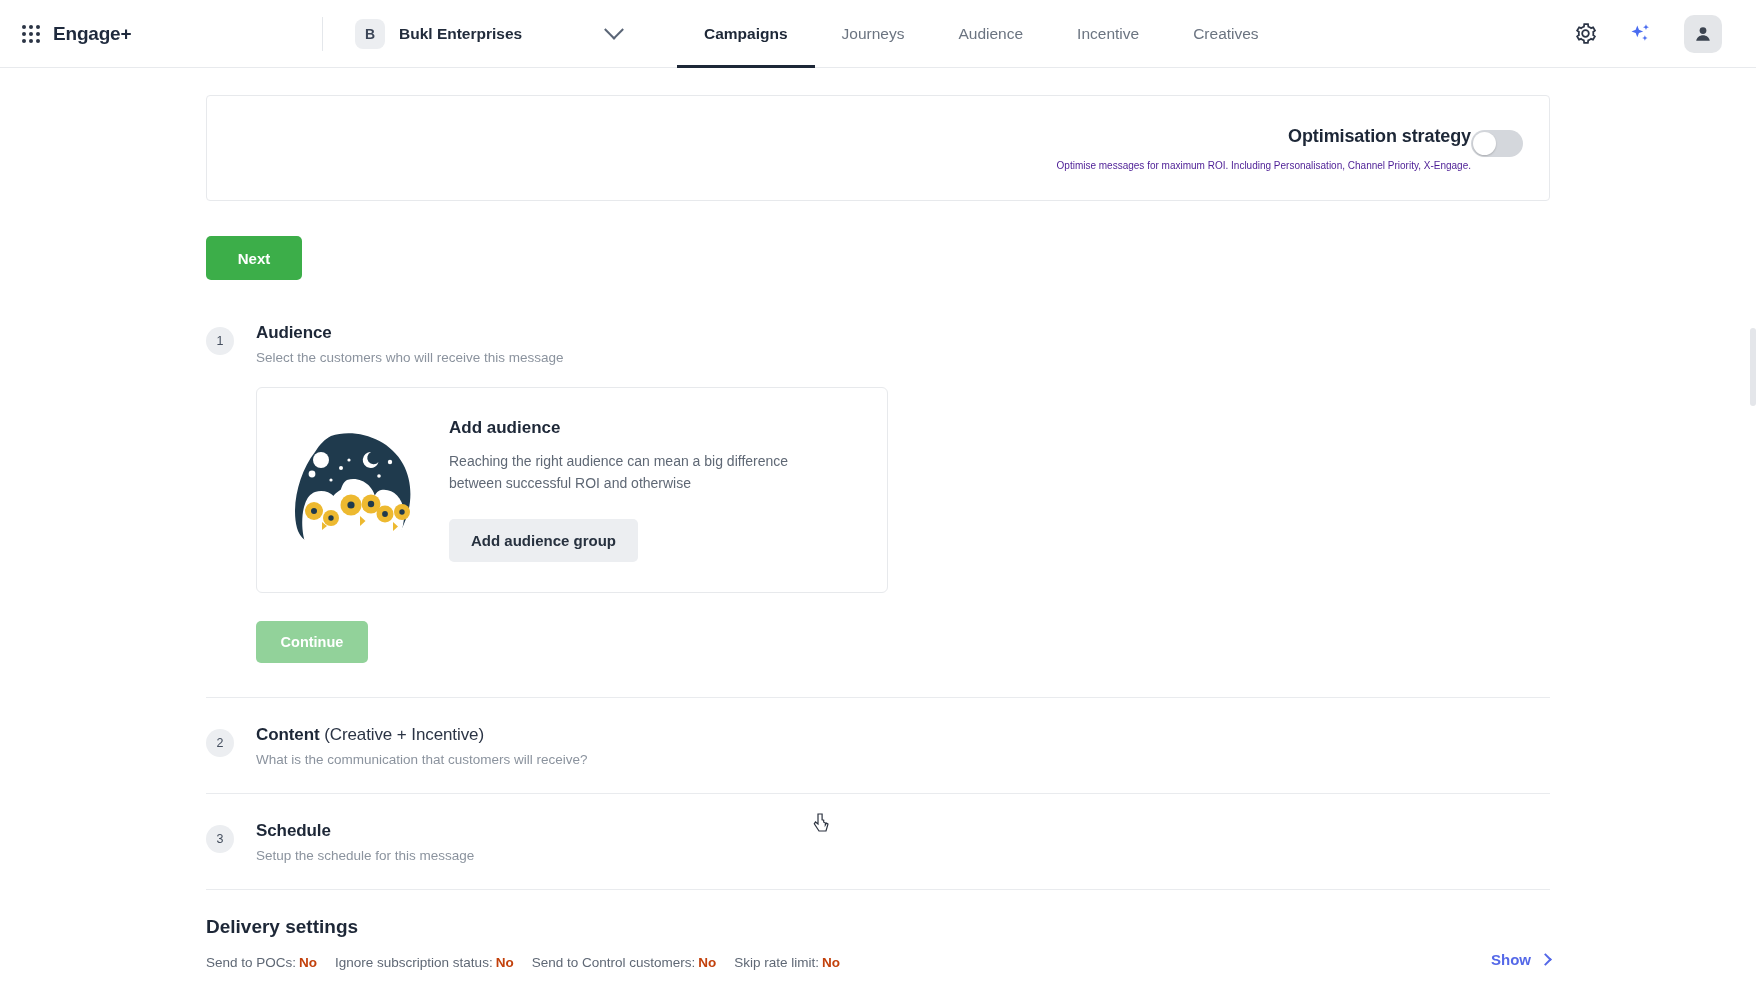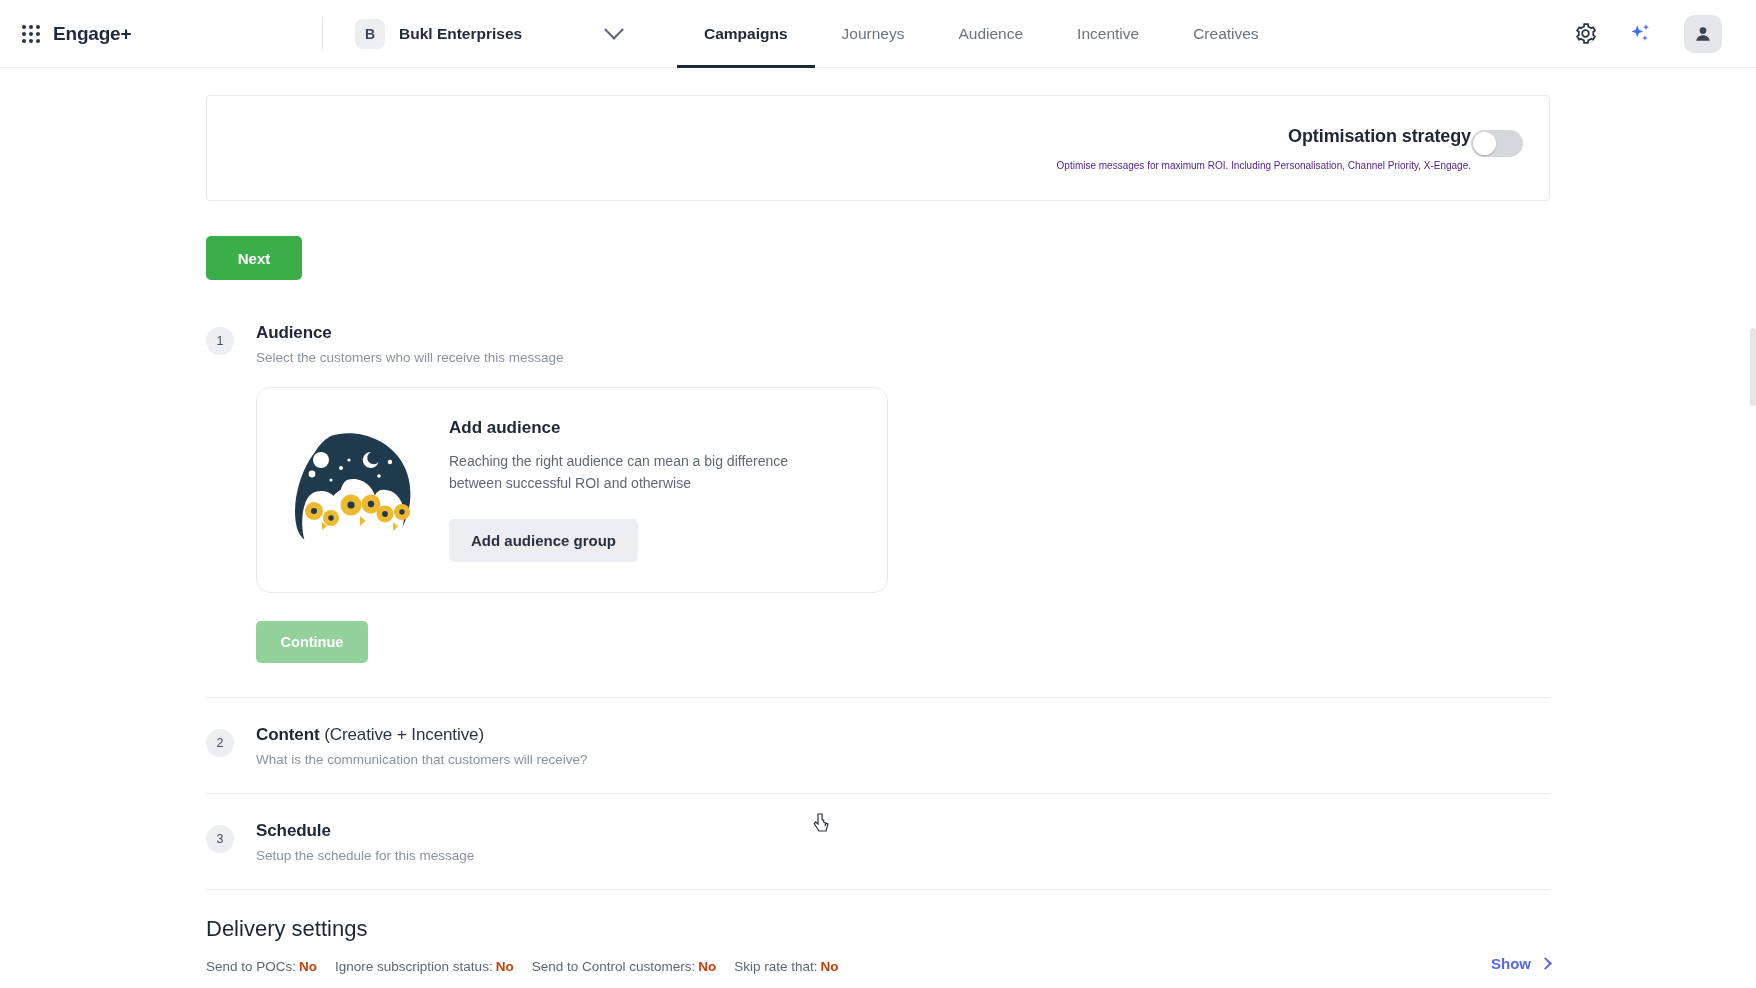--- a/index.html
+++ b/index.html
@@ -256,7 +256,7 @@
     margin-top: 22px;
     width: 632px;
     border: 1px solid #e7e9ec;
-    border-radius: 14px;
+    border-radius: 6px;
     background: #fff;
     display: flex;
     align-items: flex-start;

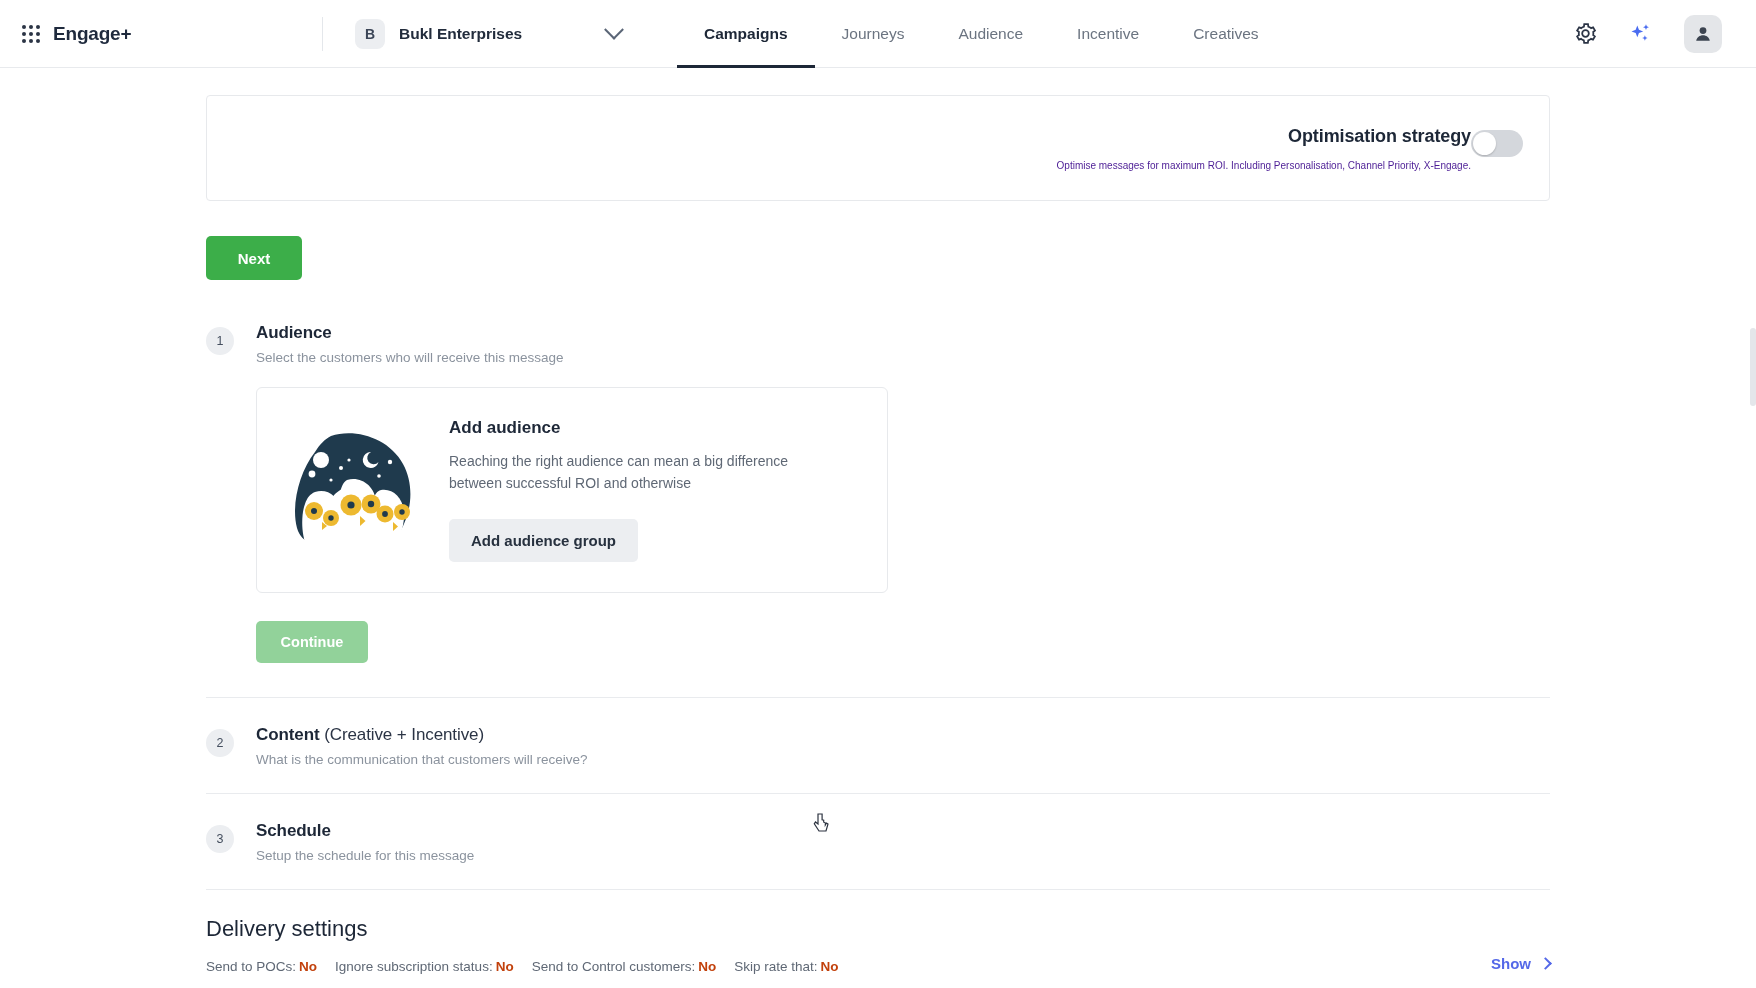--- a/index.html
+++ b/index.html
@@ -320,8 +320,8 @@
   }
   .delivery-left { flex: 1; }
   .delivery-title {
-    font-size: 22px;
-    font-weight: 400;
+    font-size: 19px;
+    font-weight: 700;
     color: #1d2737;
     margin-bottom: 17px;
   }

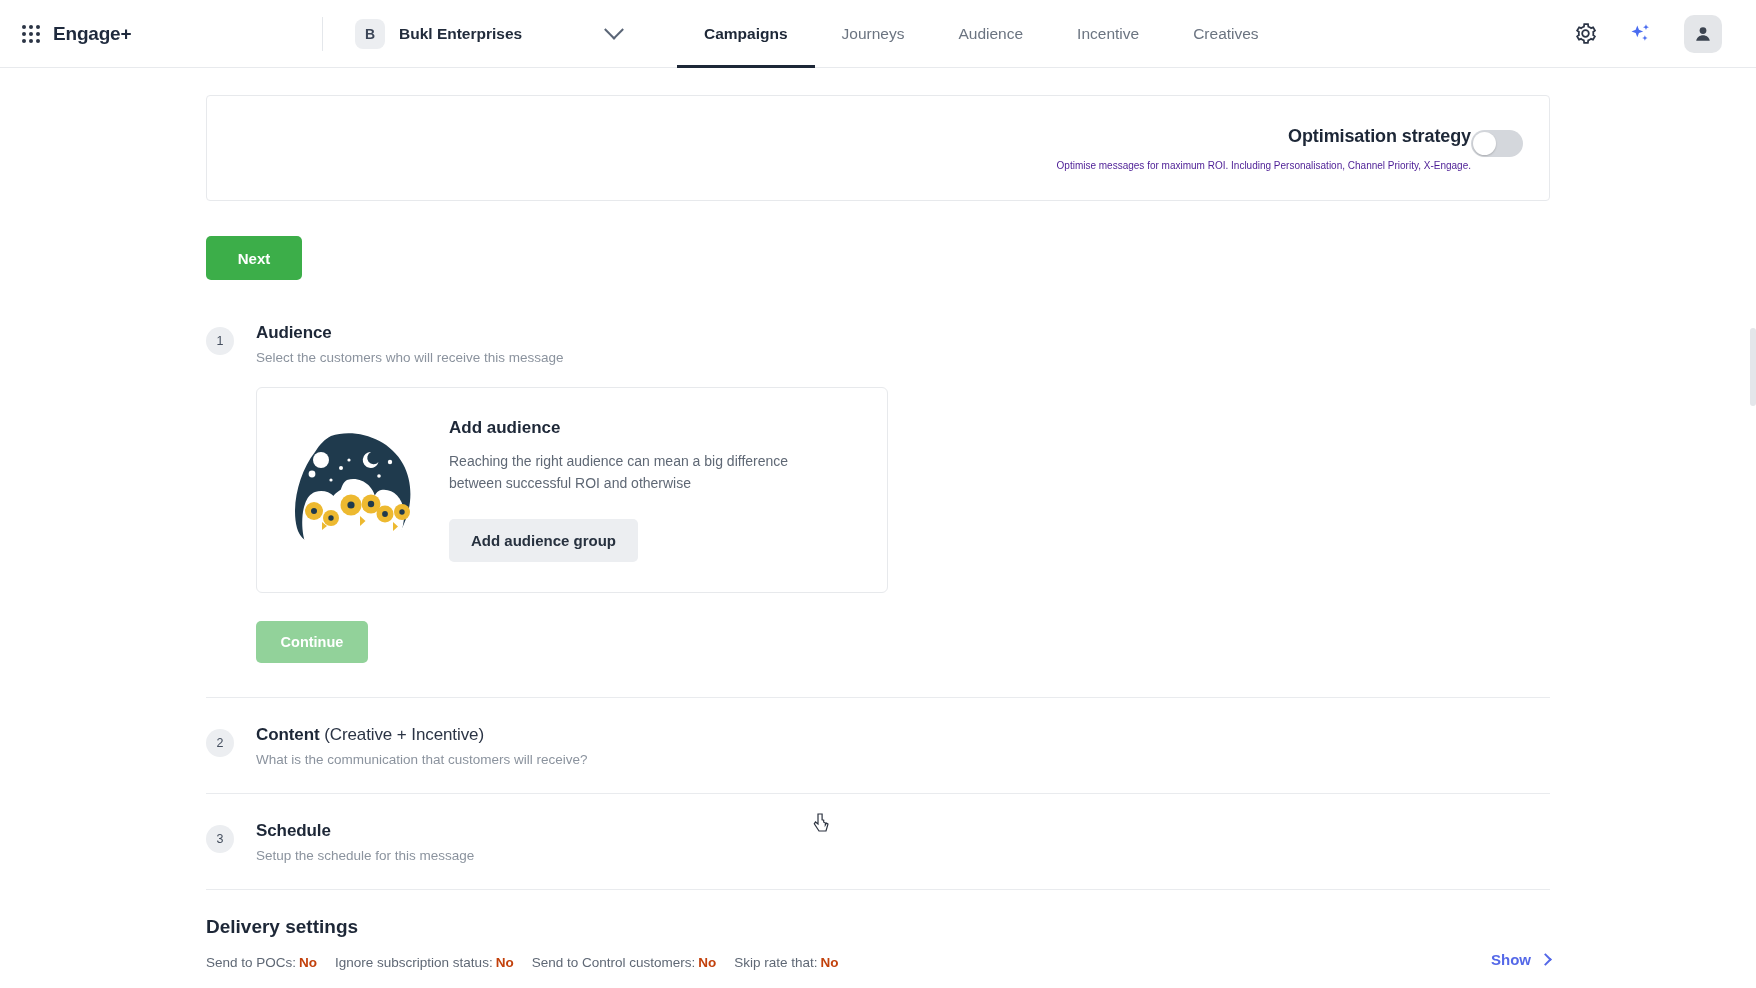--- a/index.html
+++ b/index.html
@@ -553,7 +553,7 @@
             <span>Send to Control customers:</span><b>No</b>
           </div>
           <div class="delivery-item">
-            <span>Skip rate that:</span><b>No</b>
+            <span>Skip rate limit:</span><b>No</b>
           </div>
         </div>
       </div>

